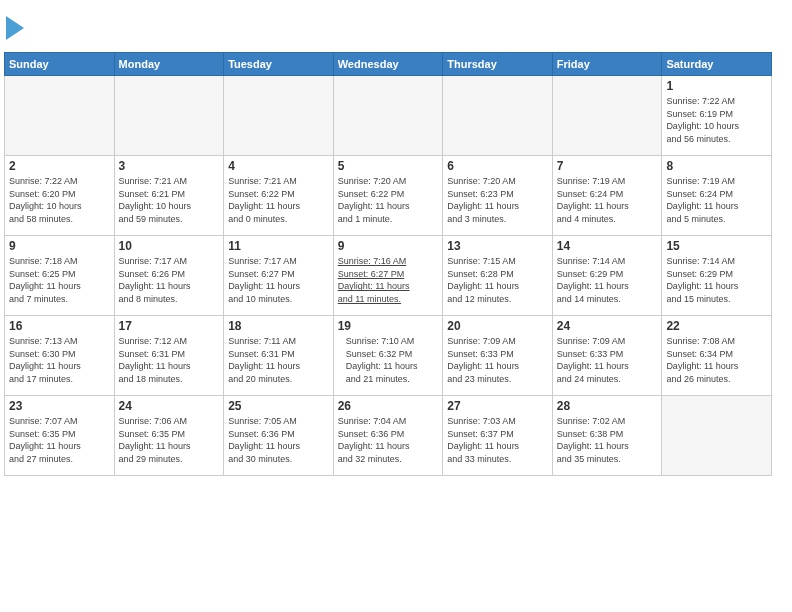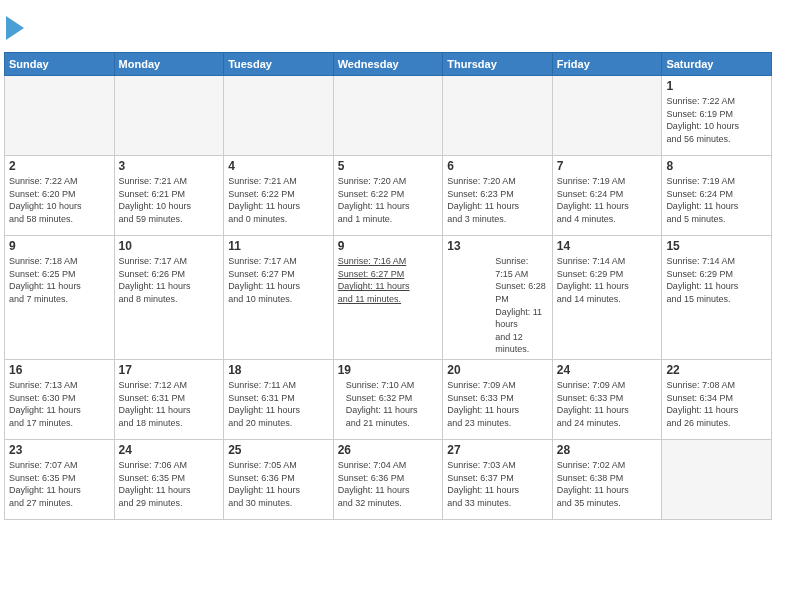--- a/index.html
+++ b/index.html
@@ -219,7 +219,7 @@
           </td>
           <td>
             <span class="day-num">13</span>
-            <div class="day-info" style="white-space: pre-line; margin-left: 48px;">Sunrise: 7:15 AM
+            <div class="day-info" style="white-space: pre-line;">Sunrise: 7:15 AM
 Sunset: 6:28 PM
 Daylight: 11 hours
 and 12 minutes.</div>

